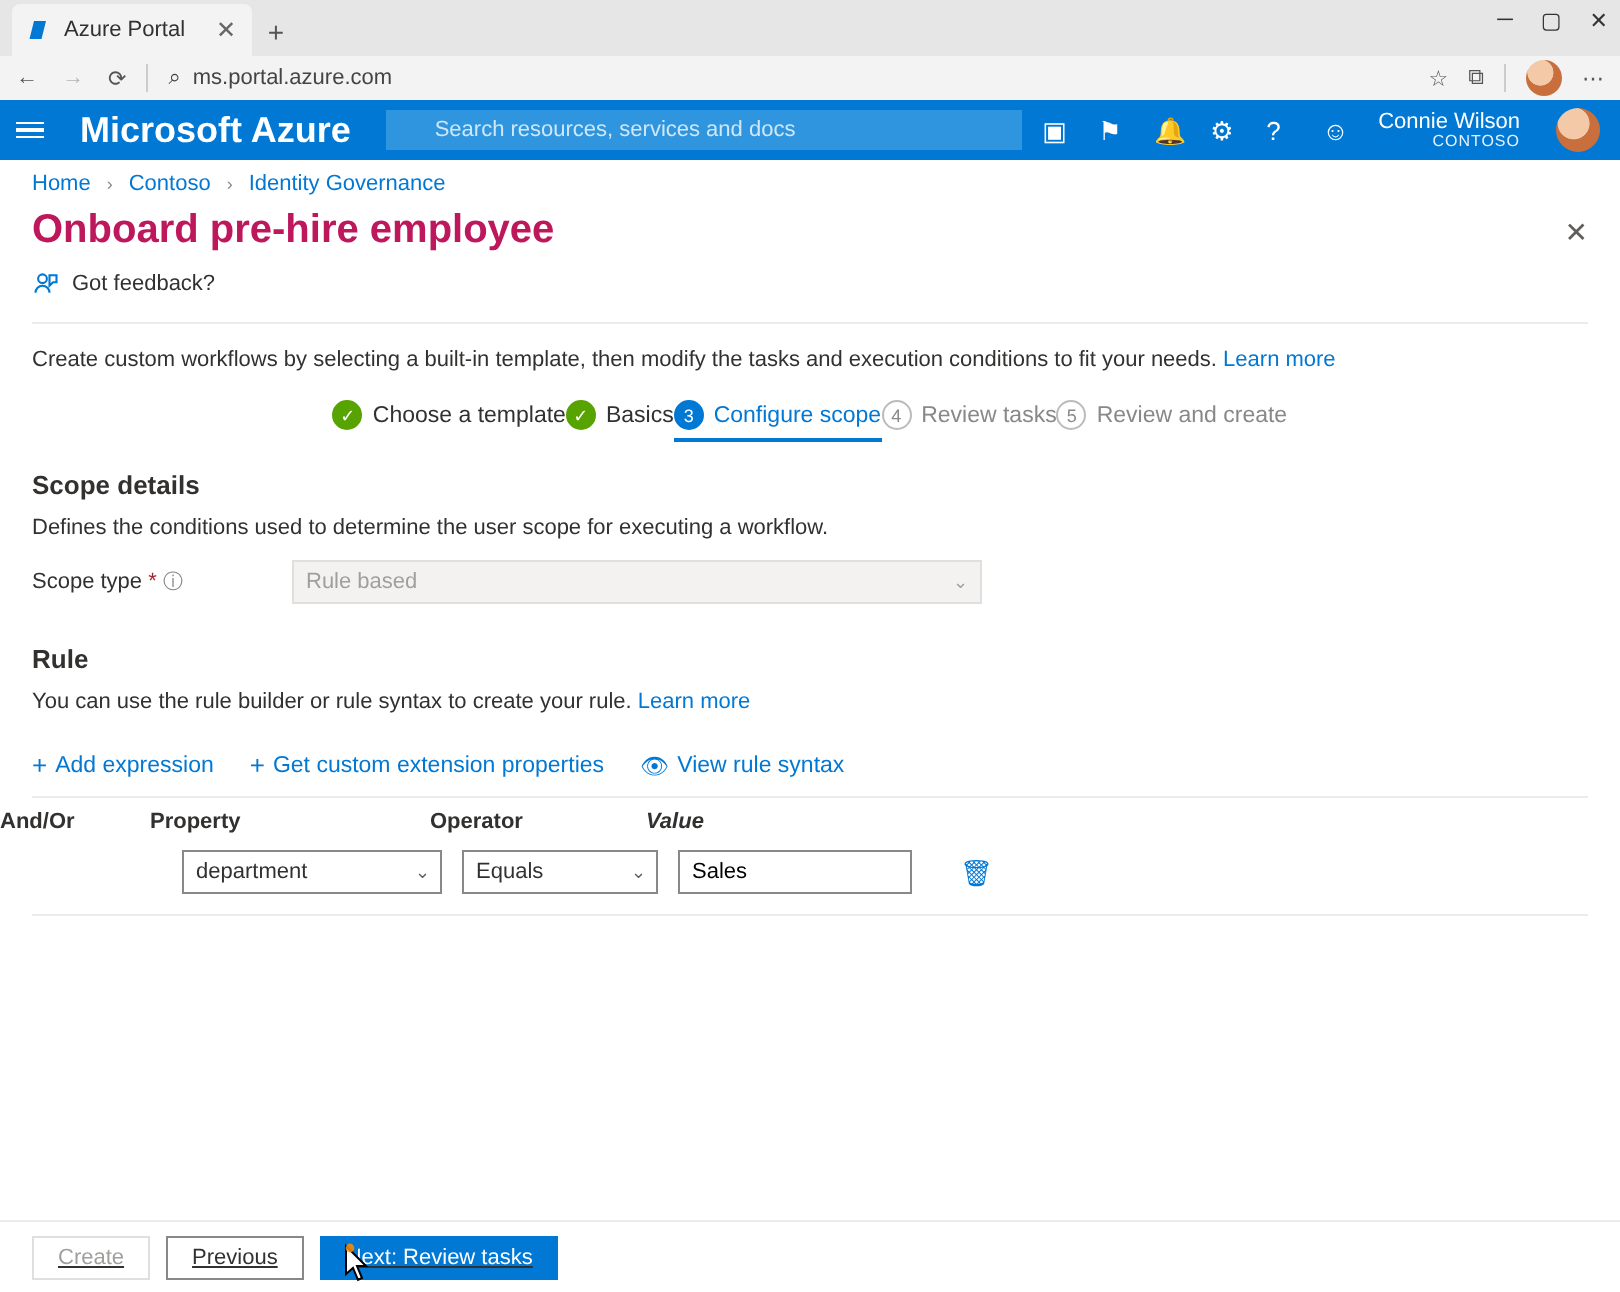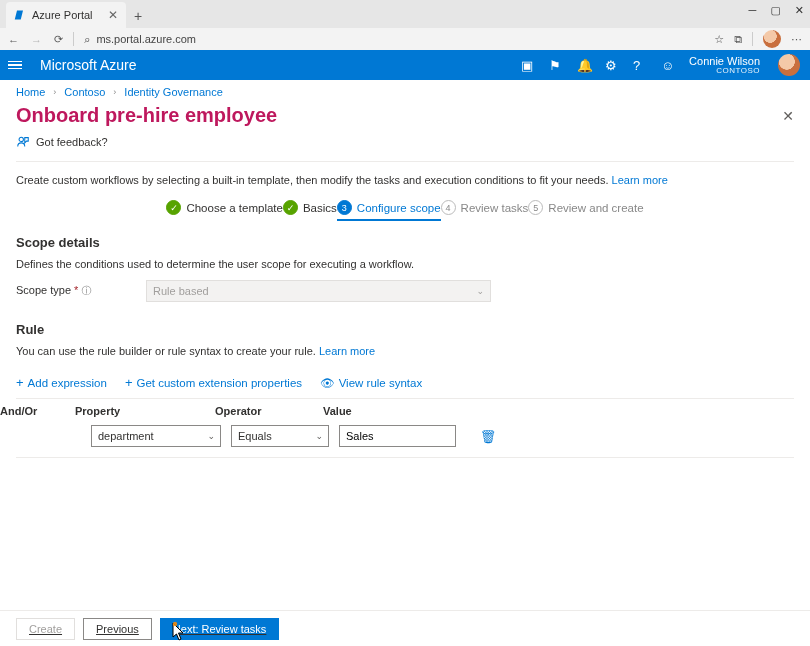--- a/index.html
+++ b/index.html
@@ -24,7 +24,7 @@
 .azure-bar { background:#0078d4; height:30px; display:flex; align-items:center; color:#fff; padding:0 10px 0 0; gap:10px; }
 .hamburger { width:30px; display:flex; flex-direction:column; gap:2px; align-items:center; justify-content:center; height:30px; }
 .hamburger span { width:14px; height:1.5px; background:#fff; }
-.brand { font-size:14px; font-weight:400; margin-right:8px; }
+.brand { font-size:18px; font-weight:700; margin-right:8px; }
 .search-box { background:#2f95df; border:none; width:100%; height:20px; padding:0 8px 0 24px; color:#fff; font-size:11px; position:relative; }
 .search-box::placeholder { color:#d0e7f7; }
 .search-container { position:relative; flex:1; max-width:420px; }

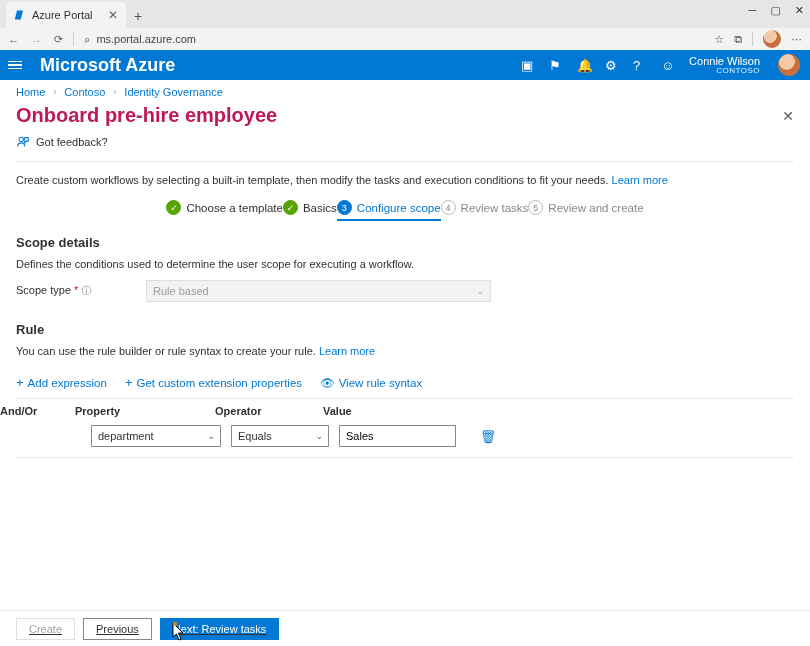--- a/index.html
+++ b/index.html
@@ -152,6 +152,10 @@
       <span></span>
     </div>
   <div class="brand">Microsoft Azure</div>
+  <div class="search-container">
+    <span class="sicon">⌕</span>
+    <input class="search-box" placeholder="Search resources, services and docs" style="">
+  </div>
   <div class="azure-right">
     <span class="ico">▣</span>
     <span class="ico">⚑</span>

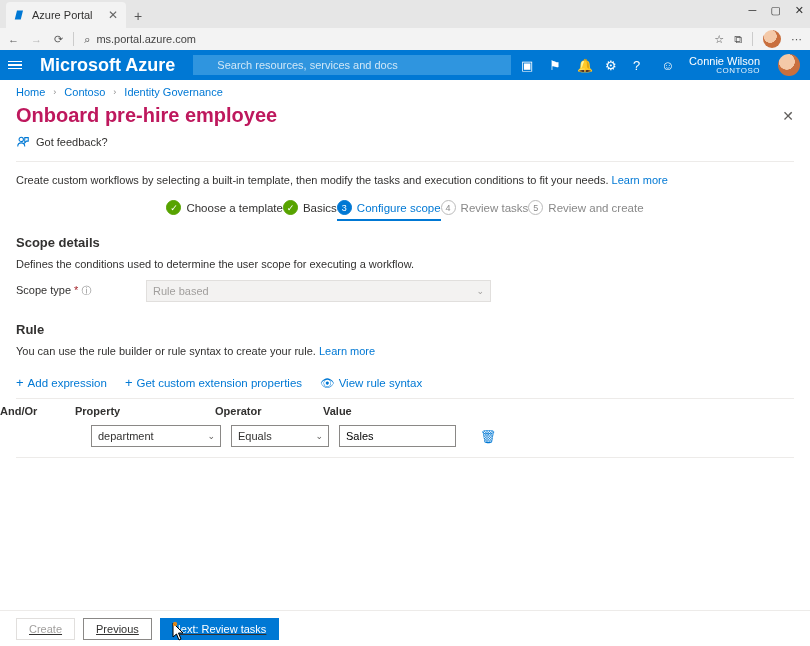--- a/index.html
+++ b/index.html
@@ -87,7 +87,7 @@
 .col-andor { width:75px; }
 .col-prop { width:140px; }
 .col-op { width:108px; }
-.col-val { width:120px; }
+.col-val { width:120px;font-style:italic; }
 .rule-row { display:flex; padding:4px 16px 10px; align-items:center; gap:0; }
 .rule-row .col-andor { width:75px; }
 .dd { height:22px; border:1px solid #8a8886; background:#fff; font-size:11px; padding:0 18px 0 6px; display:flex; align-items:center; position:relative; margin-right:10px; }

